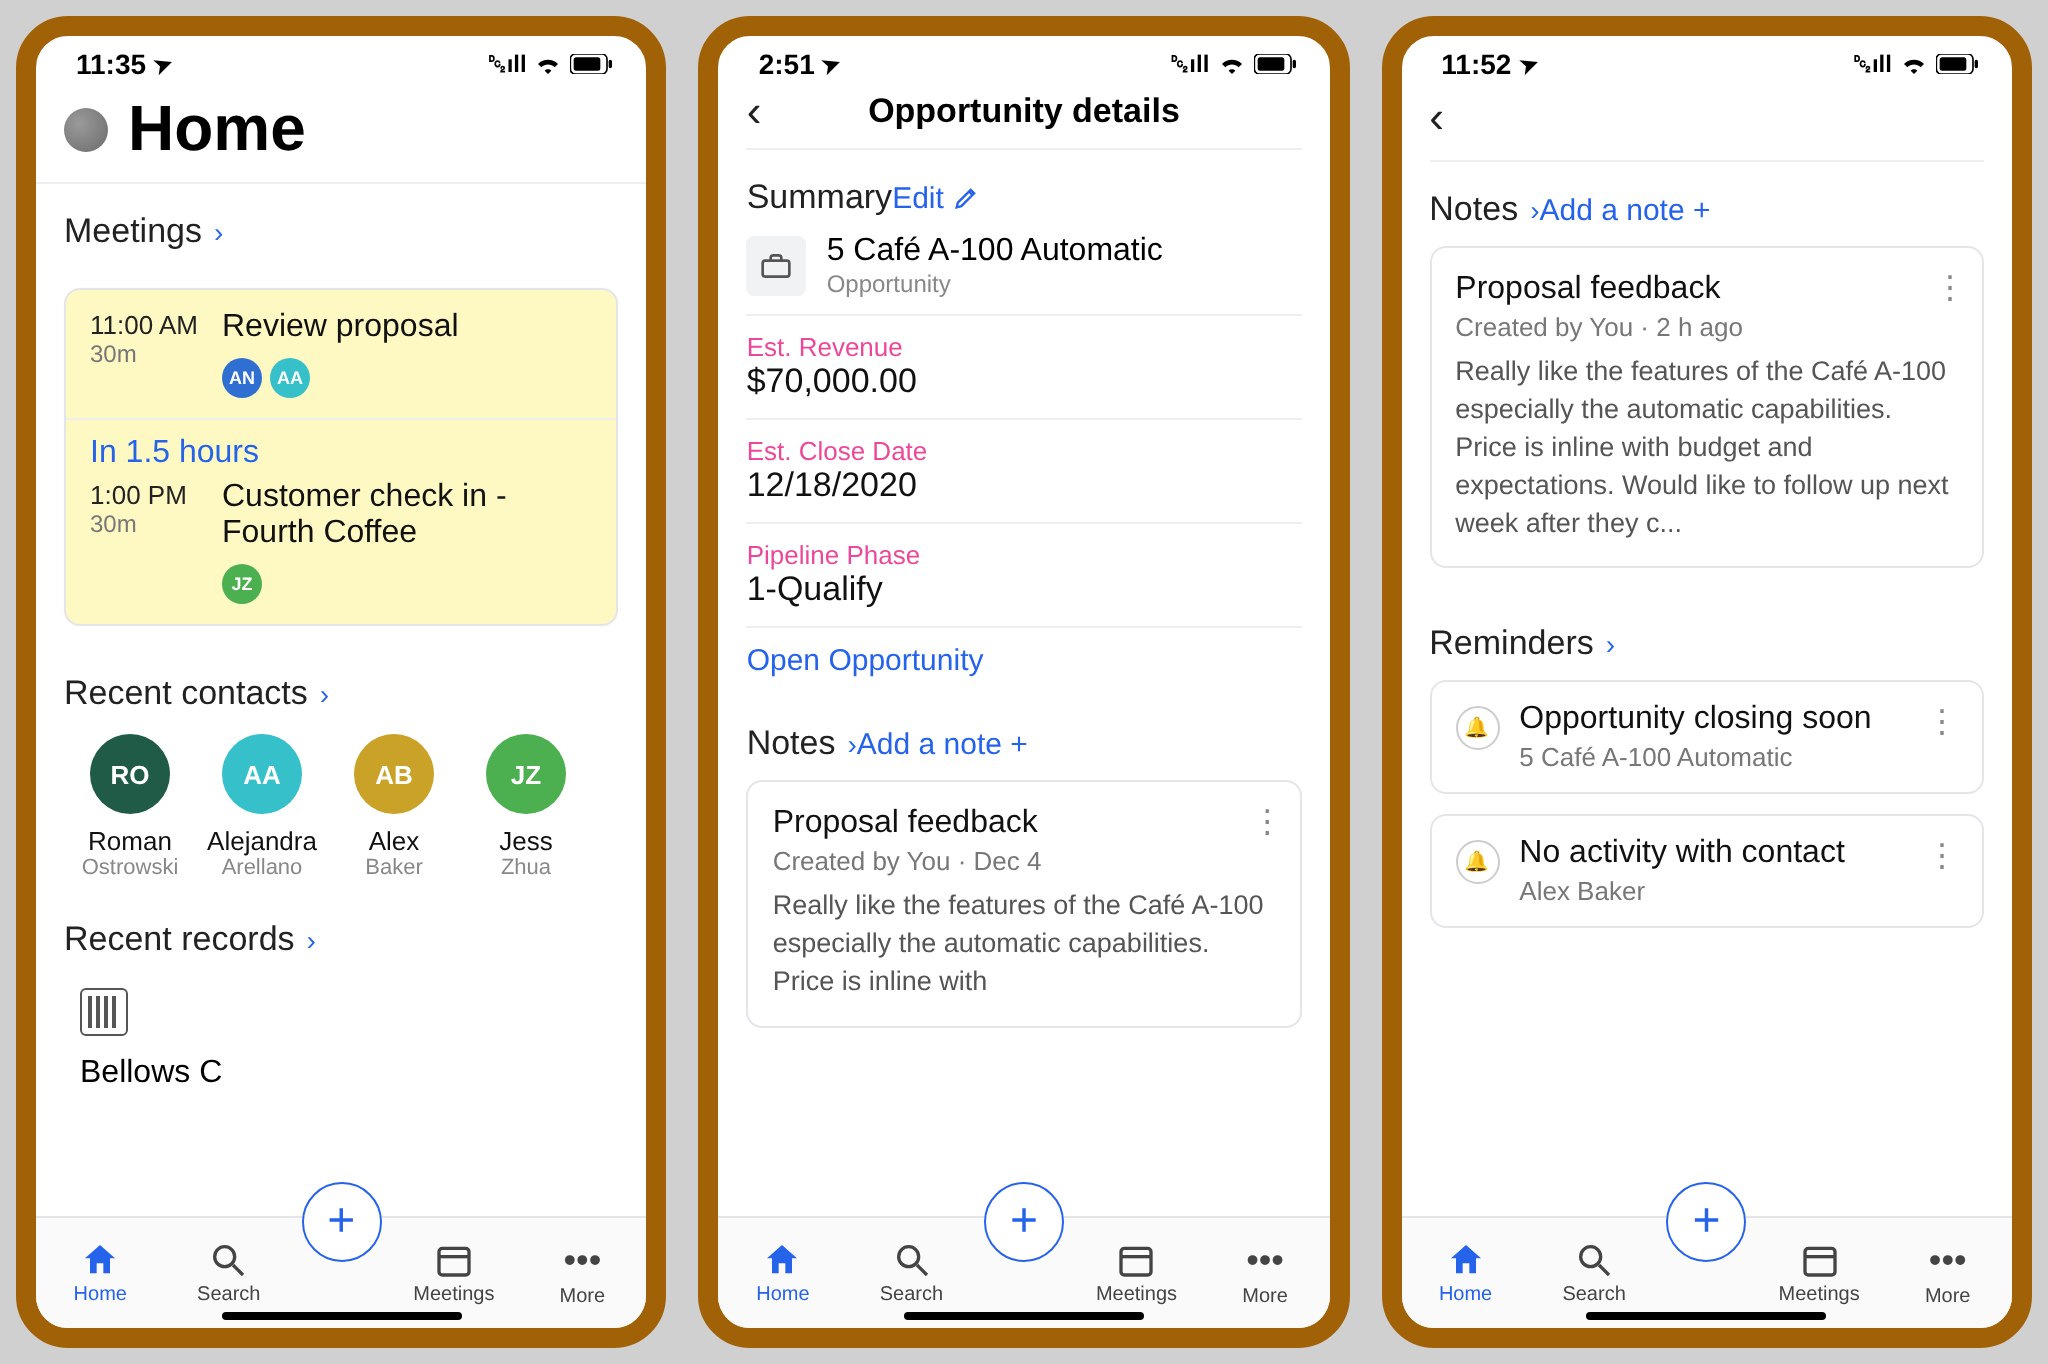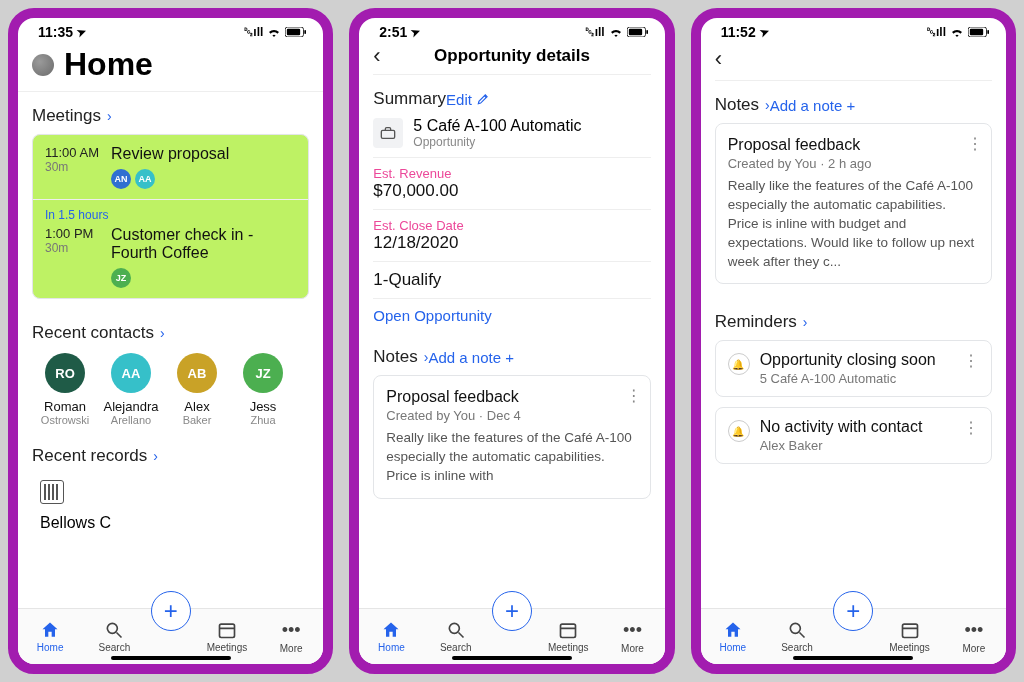--- a/index.html
+++ b/index.html
@@ -15,7 +15,7 @@
     width: 392px;
     height: 666px;
     background: #fff;
-    border: 10px solid #a21caf;
+    border: 10px solid #a16207;
     border-radius: 26px;
     position: relative;
     overflow: hidden;

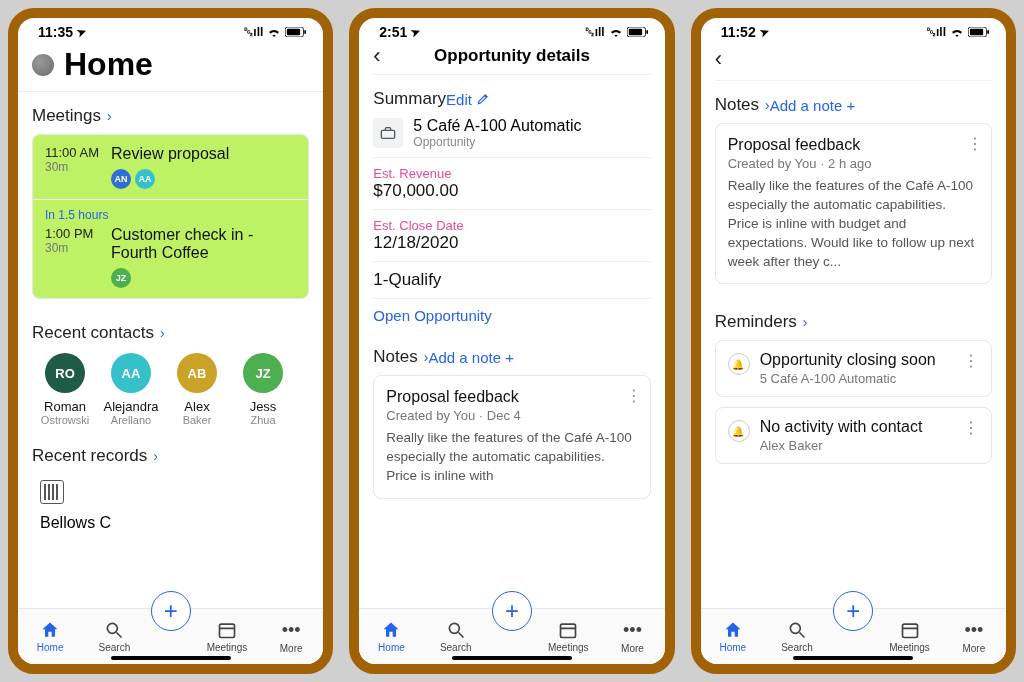--- a/index.html
+++ b/index.html
@@ -59,10 +59,11 @@
   .link { color:#2563eb; font-size:15px; }
   .card {
     border:1px solid #e3e5e8; border-radius:8px;
-    background:#bef264;
+    background:#fef9c3;
     box-shadow: 0 0 1px rgba(0,0,0,0.05);
     padding: 10px 12px;
     margin-bottom: 10px;
+    margin-top: 10px;
   }
   .meeting-row { display:flex; gap:10px; }
   .meeting-time { font-size:13px; color:#222; min-width:56px;}

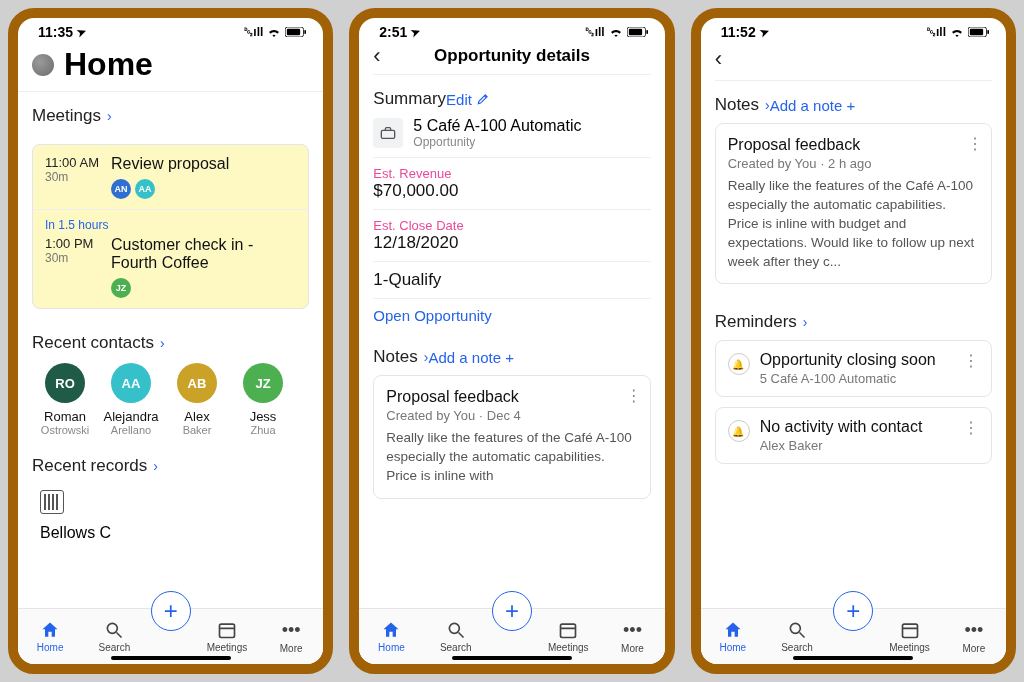--- a/index.html
+++ b/index.html
@@ -80,7 +80,7 @@
     color:#fff;font-size:13px;font-weight:600;
     display:flex;align-items:center;justify-content:center;
   }
-  .in-hours { color:#2563eb; font-size:12px; padding:8px 12px 0; }
+  .in-hours { color:#2563eb; font-size:16px; padding:8px 12px 0; }
   .contacts-row { display:flex; padding: 2px 0 6px; overflow:hidden;}
   .contact-col { display:flex; flex-direction:column; align-items:center; width:66px;}
   .contact-name { font-size:13px; color:#111; margin-top:6px; text-align:center;}

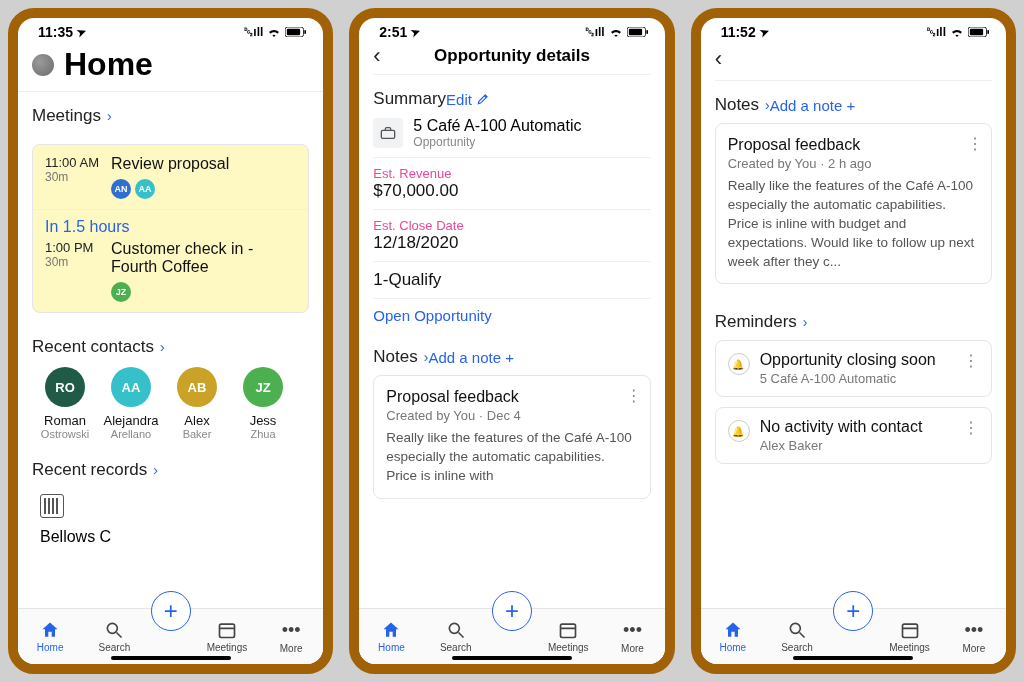--- a/index.html
+++ b/index.html
@@ -347,6 +347,7 @@
       <div class="field-value">12/18/2020</div>
     </div>
     <div class="field">
+      <div class="field-label">Pipeline Phase</div>
       <div class="field-value">1-Qualify</div>
     </div>
     <div class="field" style="border-bottom:1px solid transparent;">

